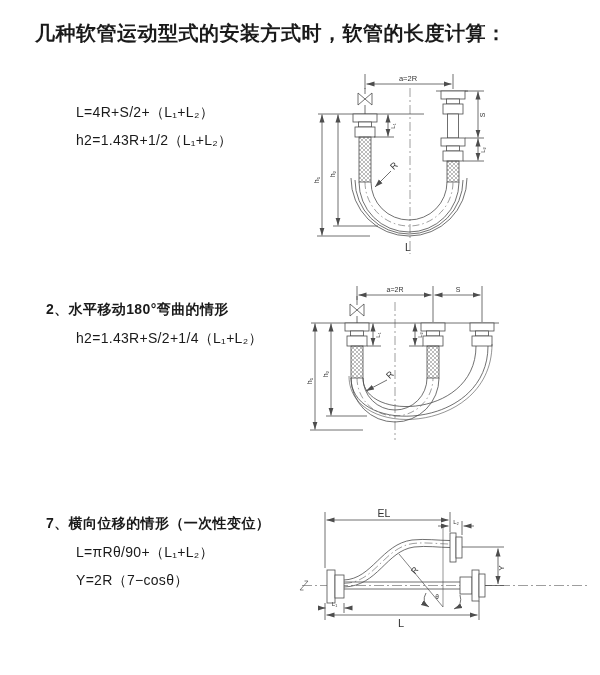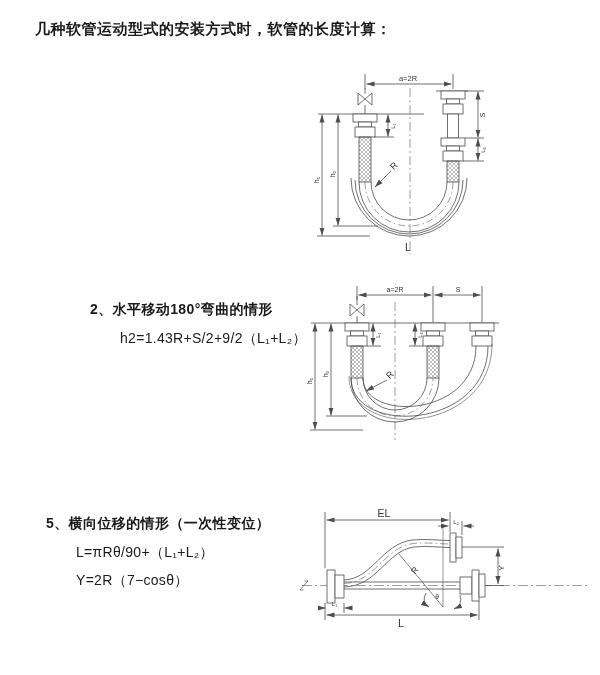--- a/index.html
+++ b/index.html
@@ -14,7 +14,7 @@
   }
   .title {
     position:absolute; left:35px; top:20px;
-    font-size:15px; font-weight:700; letter-spacing:0.5px;
+    font-size:20px; font-weight:700; letter-spacing:0.5px;
   }
   .section { position:absolute; width:280px; }
   #sec1 { left:46px; top:104px; }

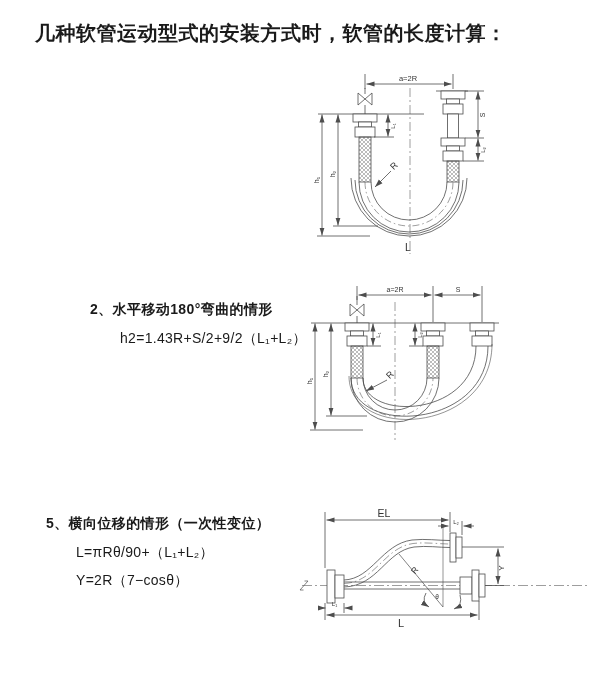--- a/index.html
+++ b/index.html
@@ -34,6 +34,7 @@
 <div class="title">几种软管运动型式的安装方式时，软管的长度计算：</div>
 
 <div class="section" id="sec1">
+  <p class="formula">L=4R+S/2+（L₁+L₂）</p>
 </div>
 
 <div class="section" id="sec2">

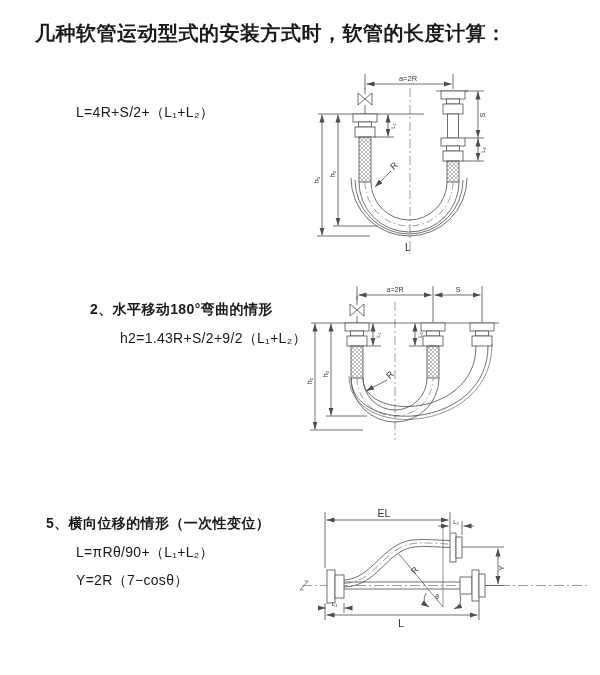--- a/index.html
+++ b/index.html
@@ -35,6 +35,7 @@
 
 <div class="section" id="sec1">
   <p class="formula">L=4R+S/2+（L₁+L₂）</p>
+  <p class="formula">h2=1.43R+1/2（L₁+L₂）</p>
 </div>
 
 <div class="section" id="sec2">

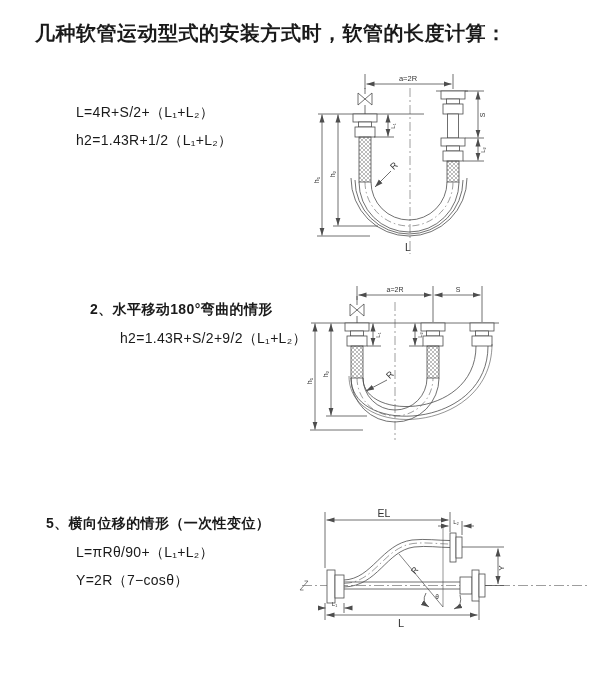--- a/index.html
+++ b/index.html
@@ -18,7 +18,7 @@
   }
   .section { position:absolute; width:280px; }
   #sec1 { left:46px; top:104px; }
-  #sec2 { left:46px; top:301px;margin-left:44px; }
+  #sec2 { left:46px; top:301px; }
   #sec3 { left:46px; top:515px; }
   .heading { font-size:14px; font-weight:700; margin:0 0 11px 0; letter-spacing:0.4px; }
   .formula { font-size:14px; font-weight:400; margin:0 0 10px 30px; letter-spacing:0.3px; white-space:nowrap; }

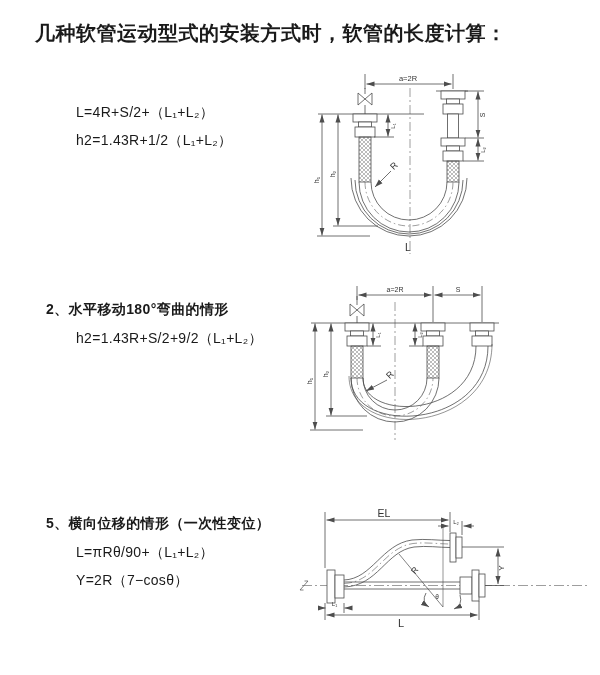--- a/index.html
+++ b/index.html
@@ -40,7 +40,7 @@
 
 <div class="section" id="sec2">
   <p class="heading">2、水平移动180°弯曲的情形</p>
-  <p class="formula">h2=1.43R+S/2+9/2（L₁+L₂）</p>
+  <p class="formula">h2=1.43R+S/2+1/4（L₁+L₂）</p>
 </div>
 
 <div class="section" id="sec3">

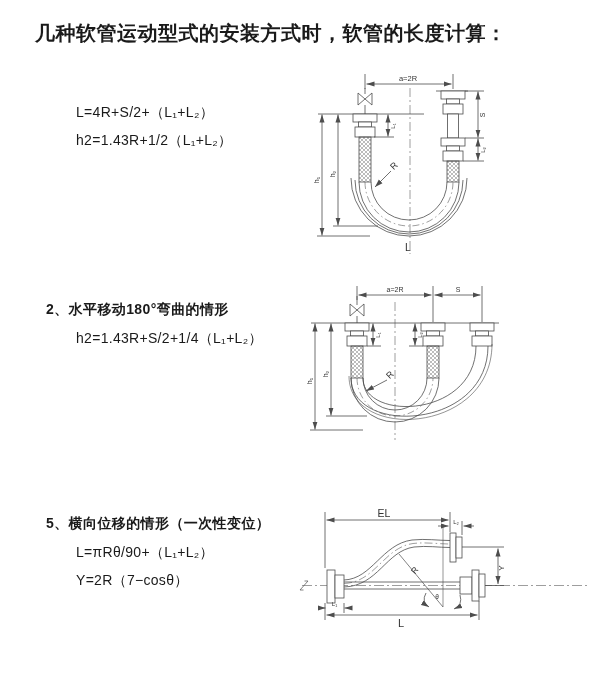--- a/index.html
+++ b/index.html
@@ -44,7 +44,7 @@
 </div>
 
 <div class="section" id="sec3">
-  <p class="heading">5、横向位移的情形（一次性变位）</p>
+  <p class="heading">7、横向位移的情形（一次性变位）</p>
   <p class="formula">L=πRθ/90+（L₁+L₂）</p>
   <p class="formula">Y=2R（7−cosθ）</p>
 </div>

